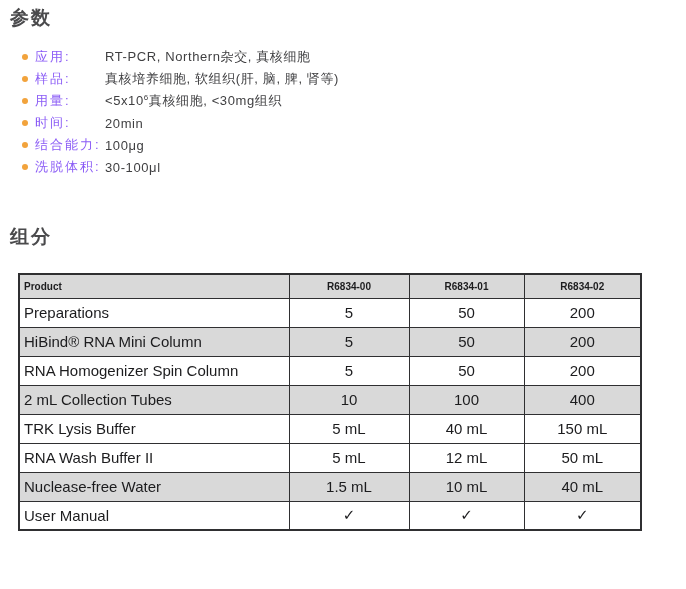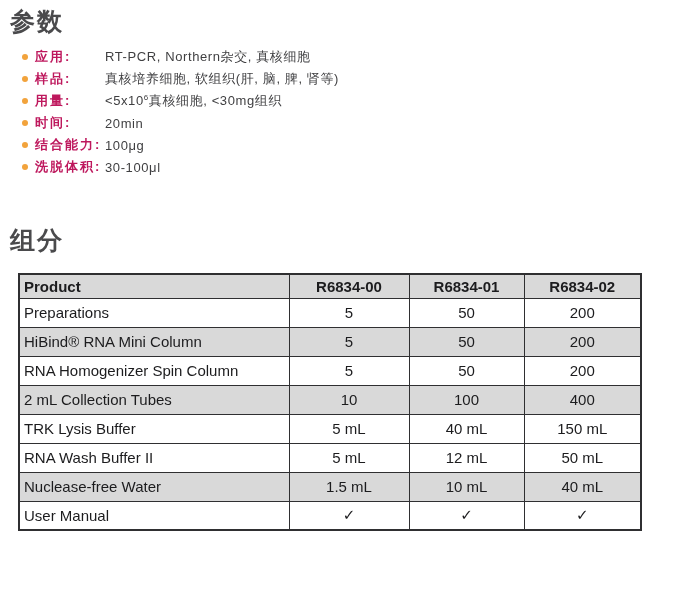--- a/index.html
+++ b/index.html
@@ -17,7 +17,7 @@
     position: absolute;
     left: 10px;
     margin: 0;
-    font-size: 25px;
+    font-size: 19px;
     font-weight: bold;
     color: #4a4a4c;
     letter-spacing: 2px;

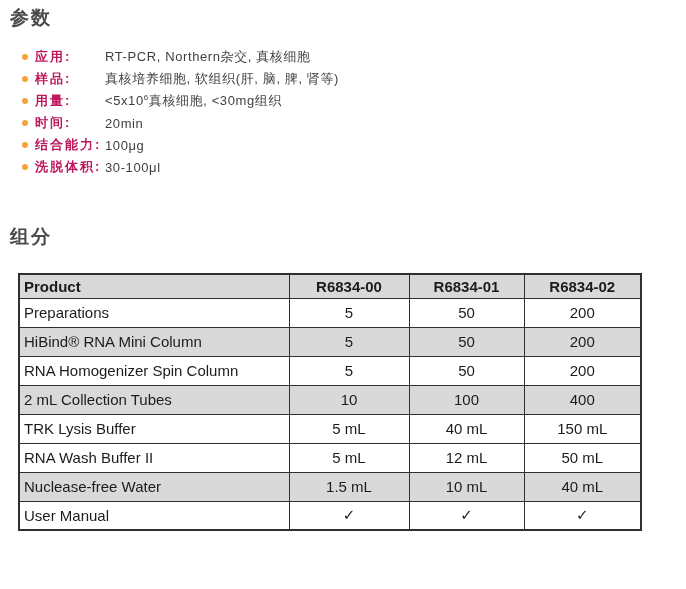--- a/index.html
+++ b/index.html
@@ -50,8 +50,7 @@
     flex: none;
     width: 70px;
     letter-spacing: 2px;
-    color: #be185d;
-    font-weight: bold;
+    color: #8b5cf6;
   }
   .param-value { letter-spacing: 0.6px; white-space: nowrap; }
   .param-value sup { font-size: 8px; line-height: 0; }

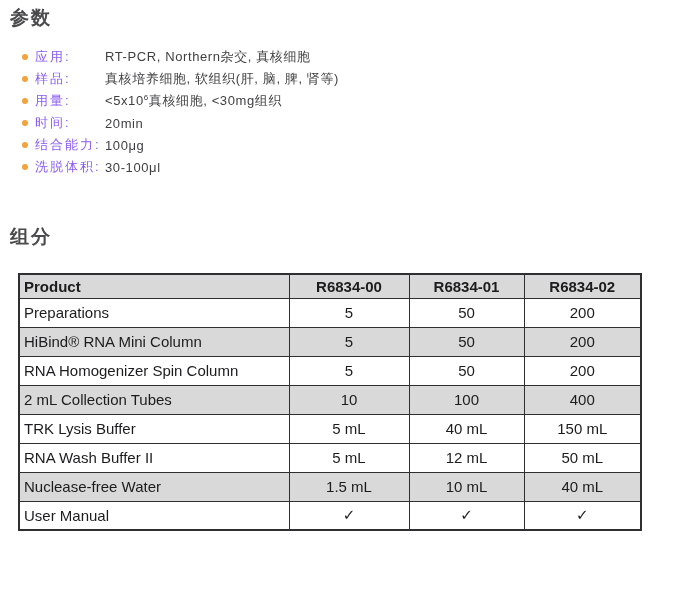--- a/index.html
+++ b/index.html
@@ -73,7 +73,7 @@
     overflow: hidden;
     white-space: nowrap;
   }
-  .comp-table th { height: 24px; font-size: 15px; font-weight: bold; background: #d9d9d9; }
+  .comp-table th { height: 24px; font-size: 10px; font-weight: bold; background: #d9d9d9; }
   .comp-table td { height: 29px; }
   .comp-table th.product-col, .comp-table td.product-col {
     text-align: left;

